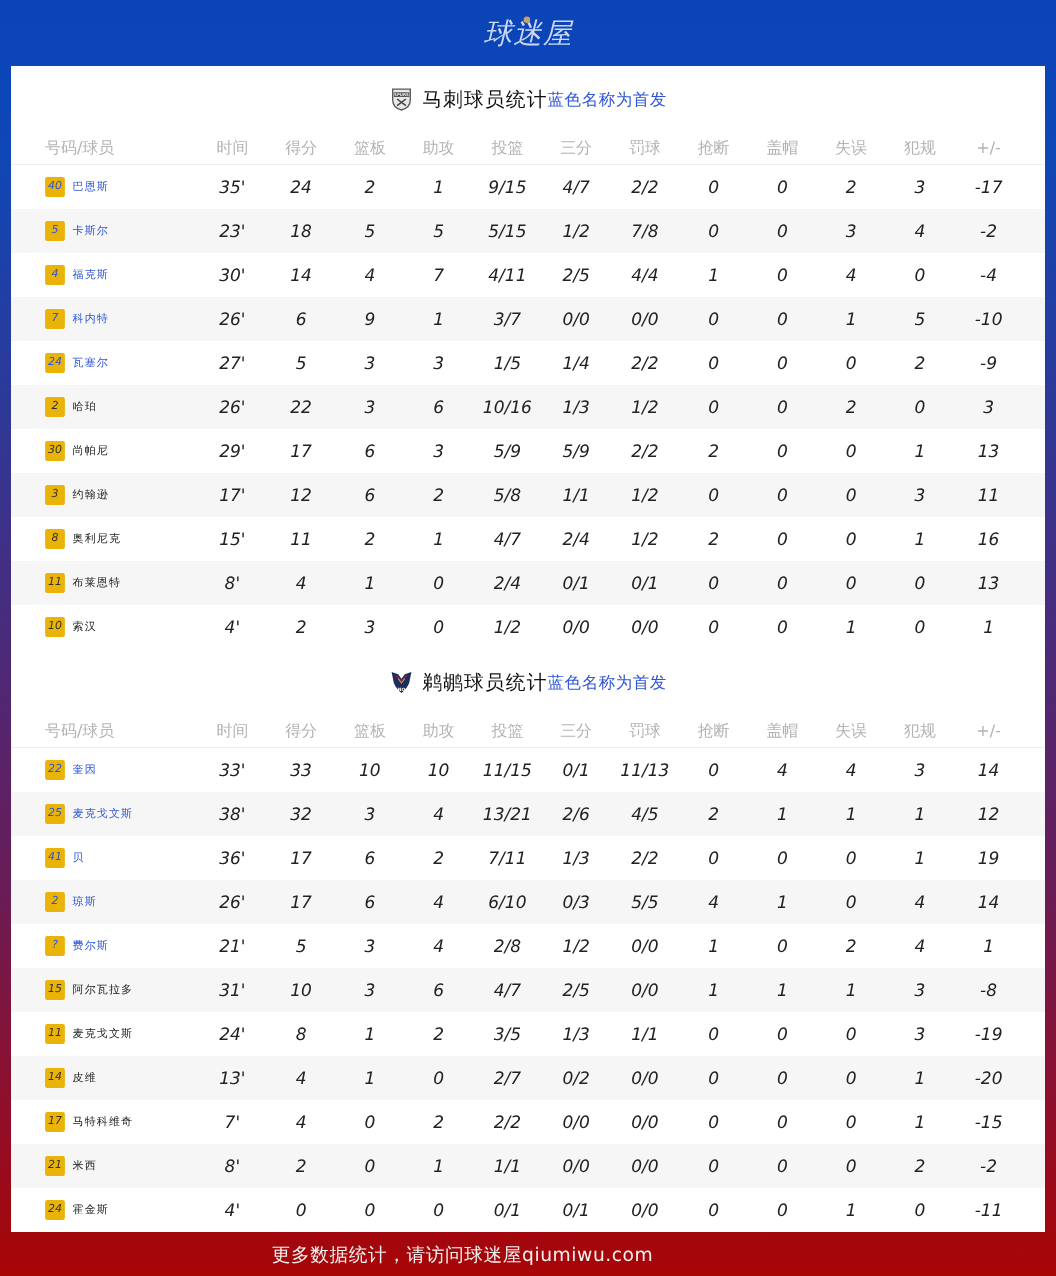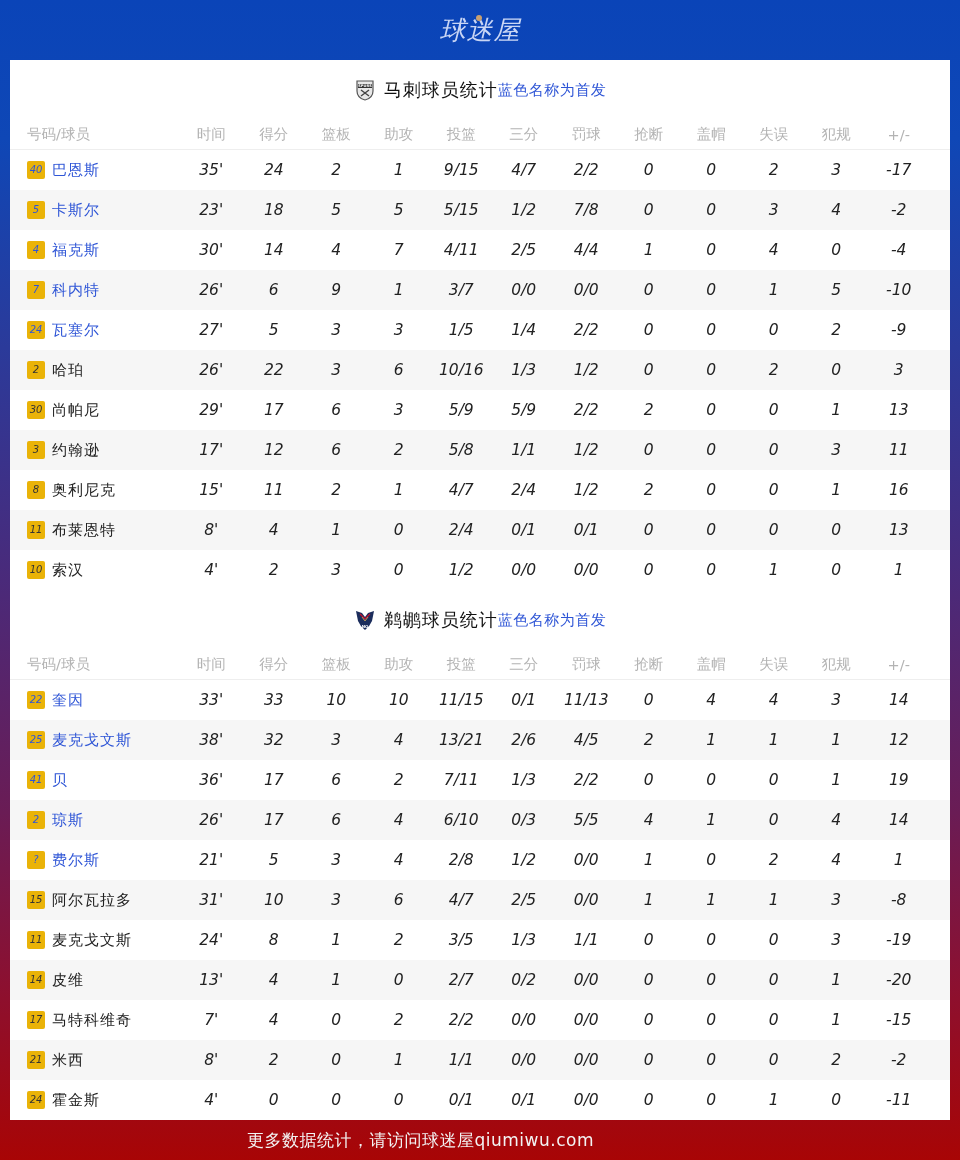--- a/index.html
+++ b/index.html
@@ -46,7 +46,7 @@
   .row.alt { background: #f6f6f6; }
   .row.head { height: 30px; border-bottom: 1px solid #eeeeee; margin-bottom: 0; }
   .row.head .cell { color: #b3b3b3; font-size: 14.5px; font-style: normal; }
-  .c-player { width: 170px; padding-left: 17px; display: flex; align-items: center; }
+  .c-player { width: 170px; padding-left: 31px; display: flex; align-items: center; }
   .cell {
     width: 62.5px; text-align: center; font-size: 15.5px; color: #222;
     font-style: italic;

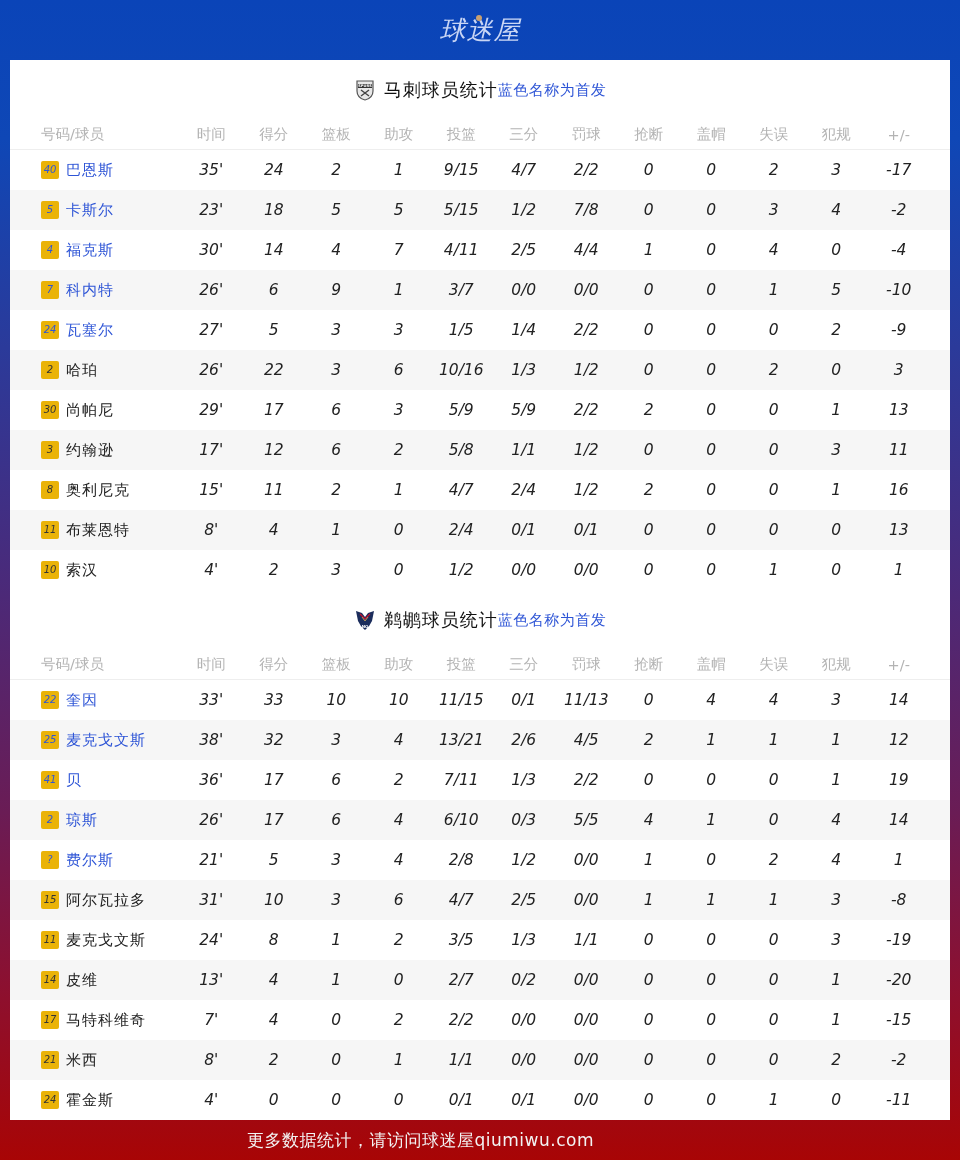--- a/index.html
+++ b/index.html
@@ -58,7 +58,7 @@
     margin-right: 7px;
   }
   .jersey.starter { color: #2e55d6; }
-  .pname { font-size: 15px; color: #222; letter-spacing: 1px; }
+  .pname { font-size: 10px; color: #222; letter-spacing: 1px; }
   .pname.starter { color: #2e55d6; }
   .footer {
     position: absolute; left: 0; top: 1120px; width: 841px; height: 40px;

